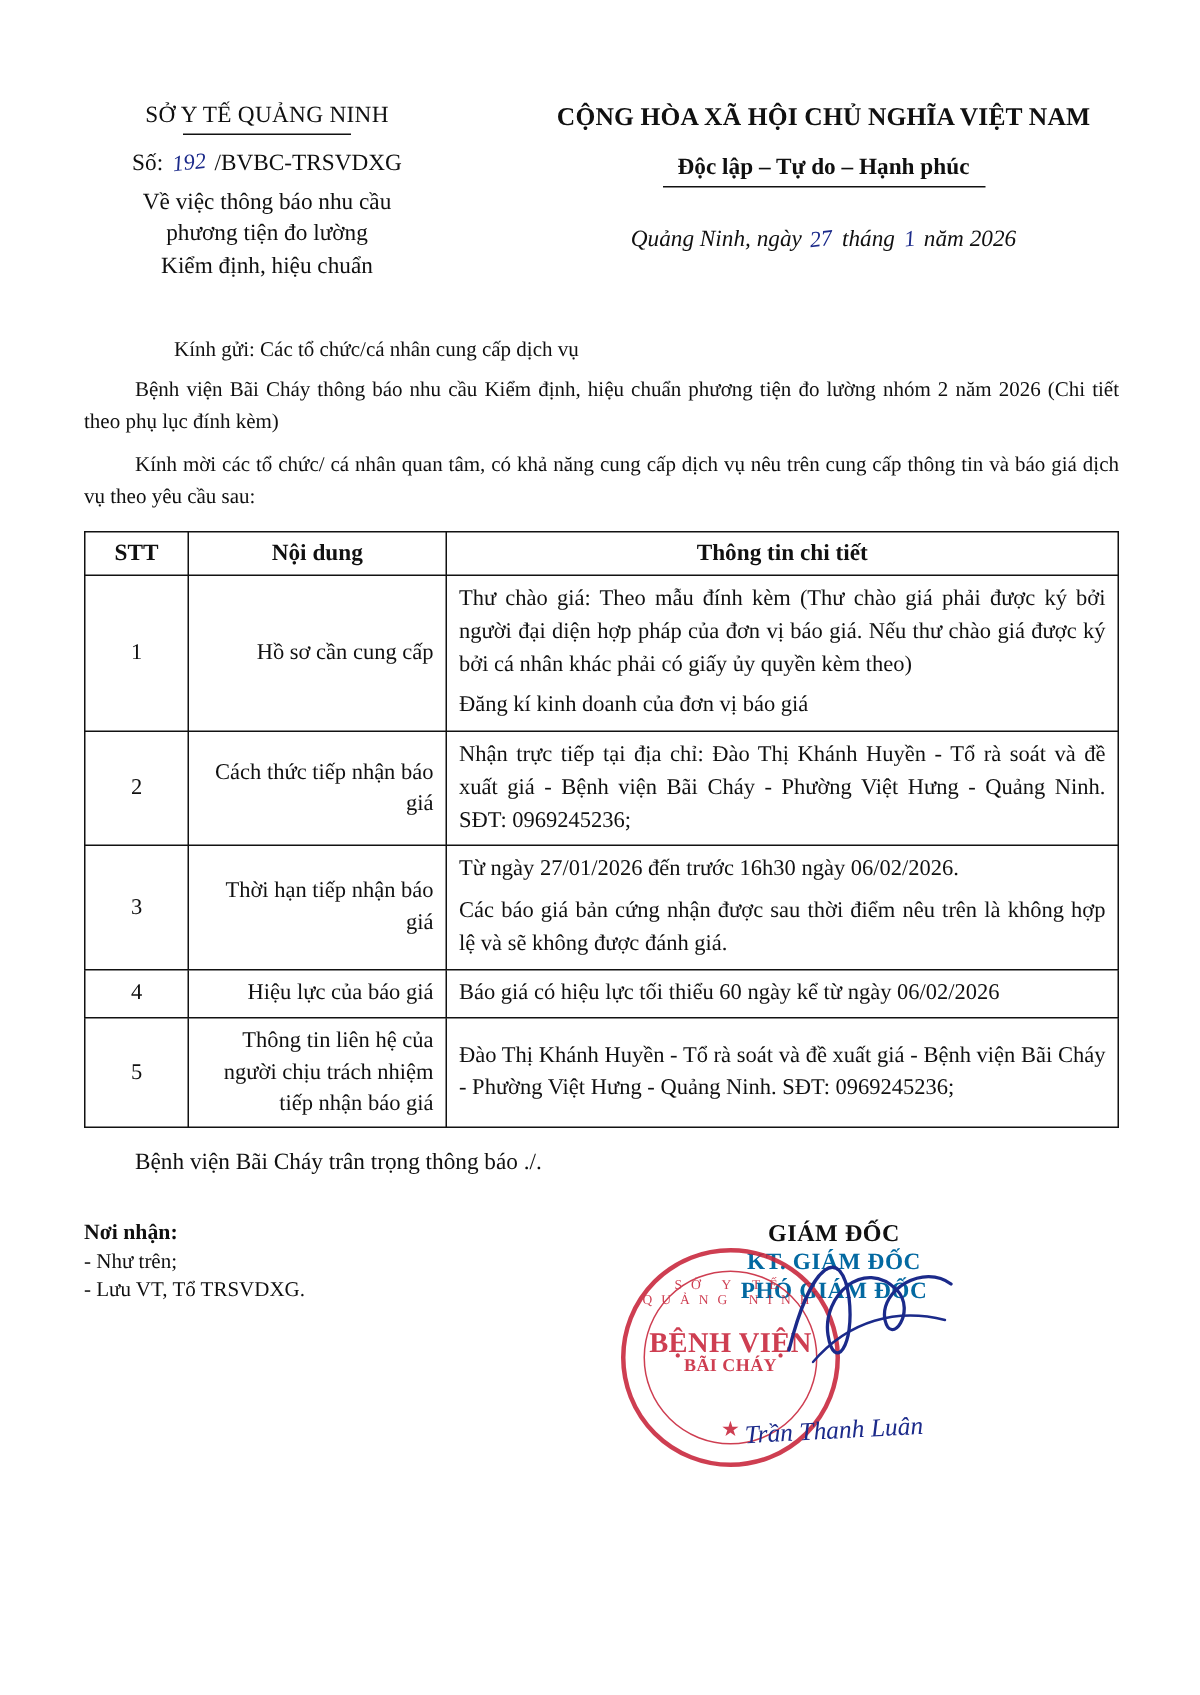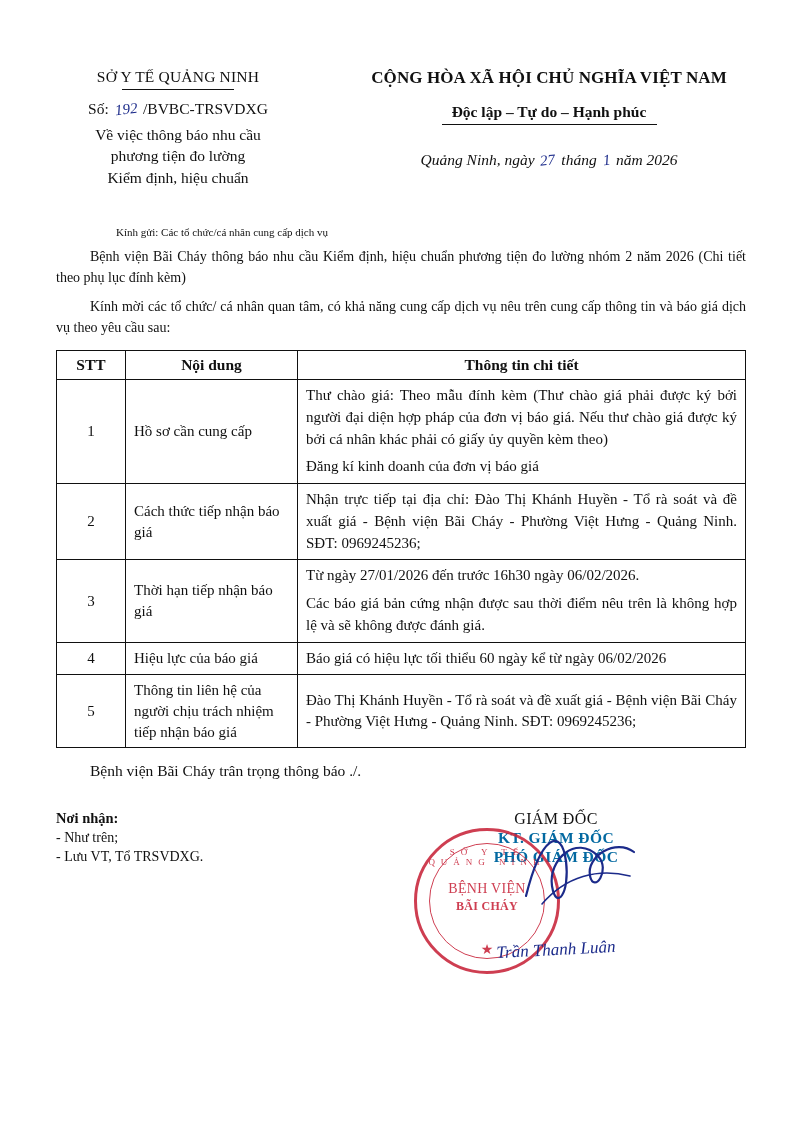--- a/index.html
+++ b/index.html
@@ -107,7 +107,7 @@
     box-sizing: border-box;
   }
   .to-line {
-    font-size: 11px;
+    font-size: 14px;
     margin-top: 38px;
     text-indent: 60px;
   }

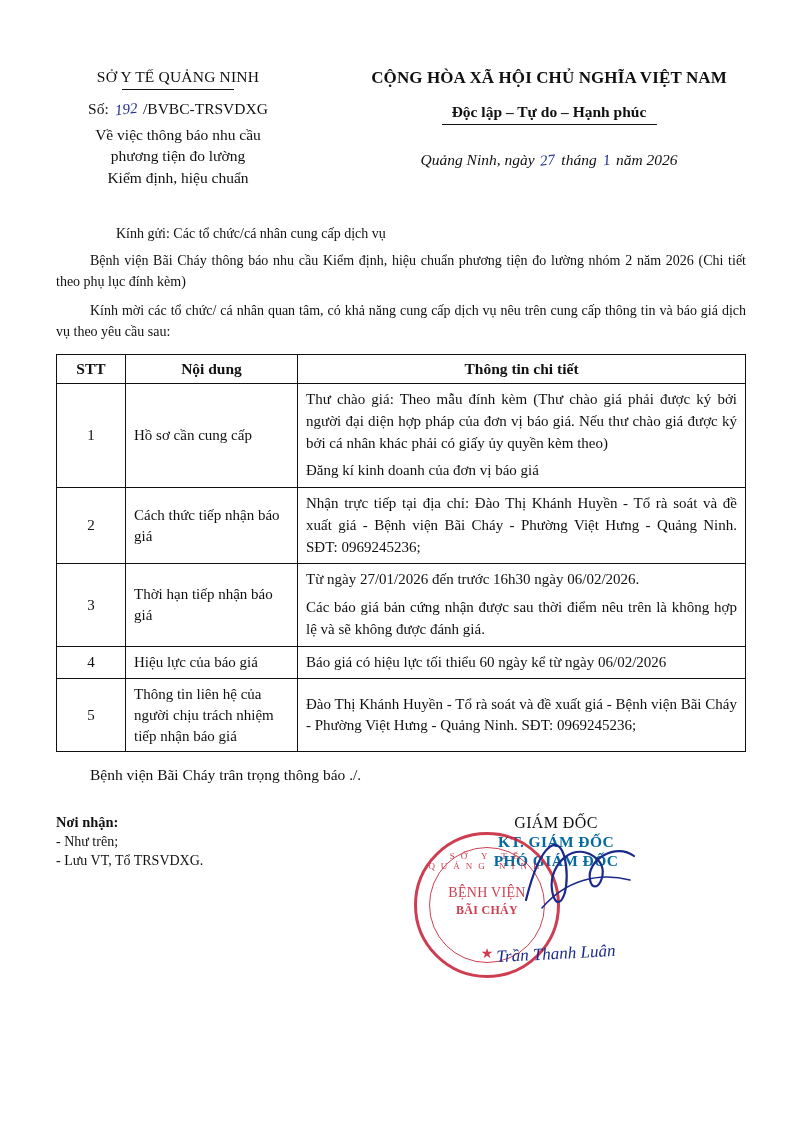--- a/index.html
+++ b/index.html
@@ -143,7 +143,7 @@
   }
   td.col-noidung {
     width: 155px;
-    text-align: left;
+    text-align: right;
     line-height: 1.38;
   }
   td.col-detail {

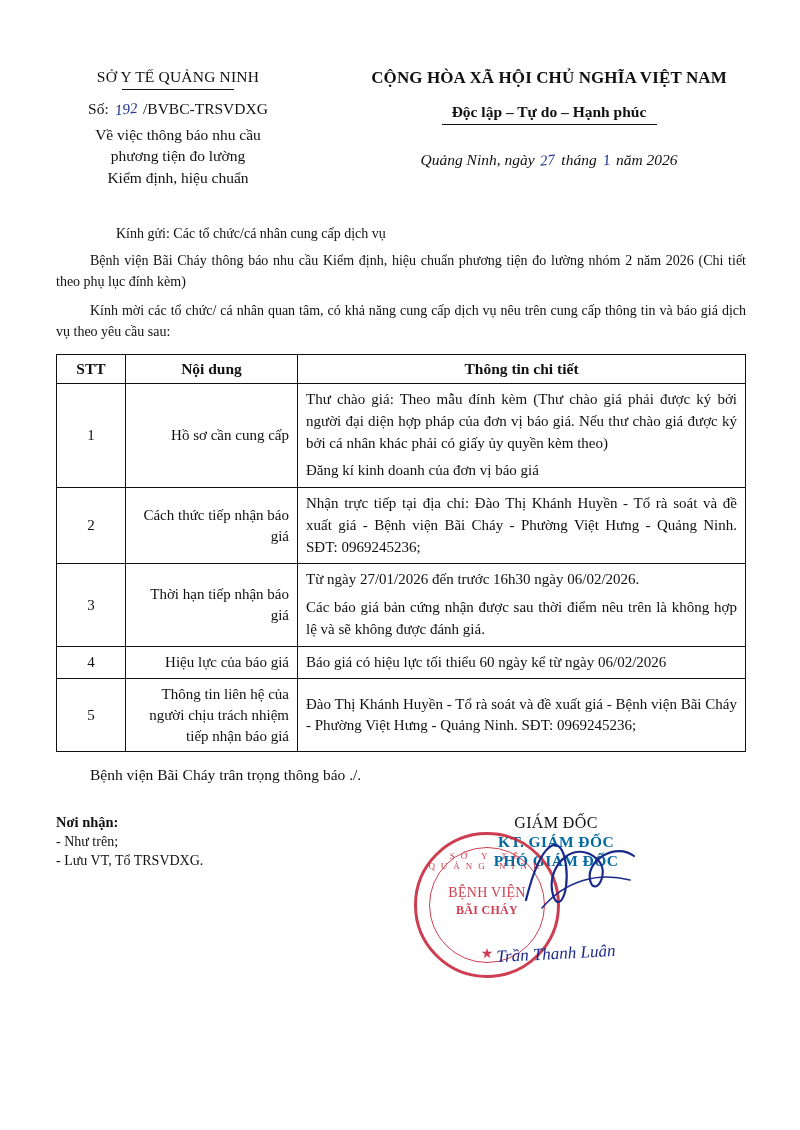--- a/index.html
+++ b/index.html
@@ -188,7 +188,7 @@
     padding-right: 20px;
   }
   .signer .role1 {
-    font-weight: normal;
+    font-weight: bold;
     font-size: 16px;
     letter-spacing: .4px;
   }

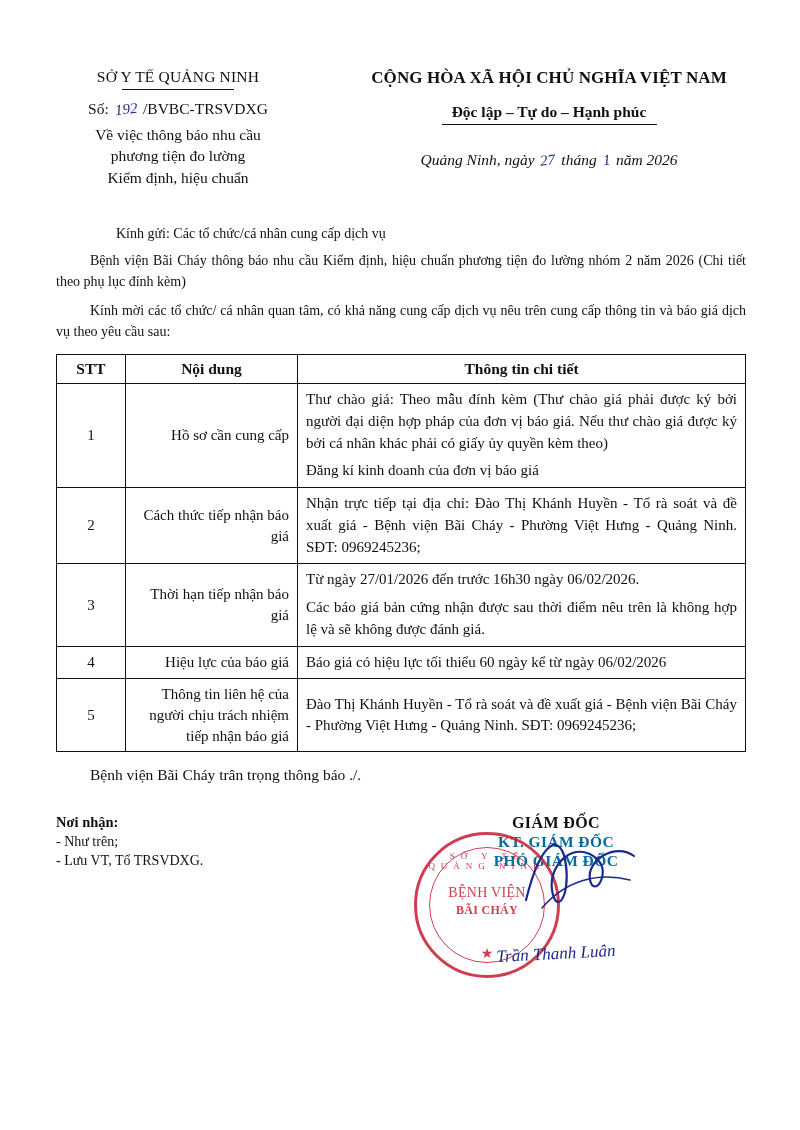--- a/index.html
+++ b/index.html
@@ -239,8 +239,8 @@
     width: 100%;
     text-align: center;
     top: 50px;
-    font-size: 14px;
-    font-weight: normal;
+    font-size: 19px;
+    font-weight: bold;
     letter-spacing: .3px;
   }
   .stamp .l2 {

